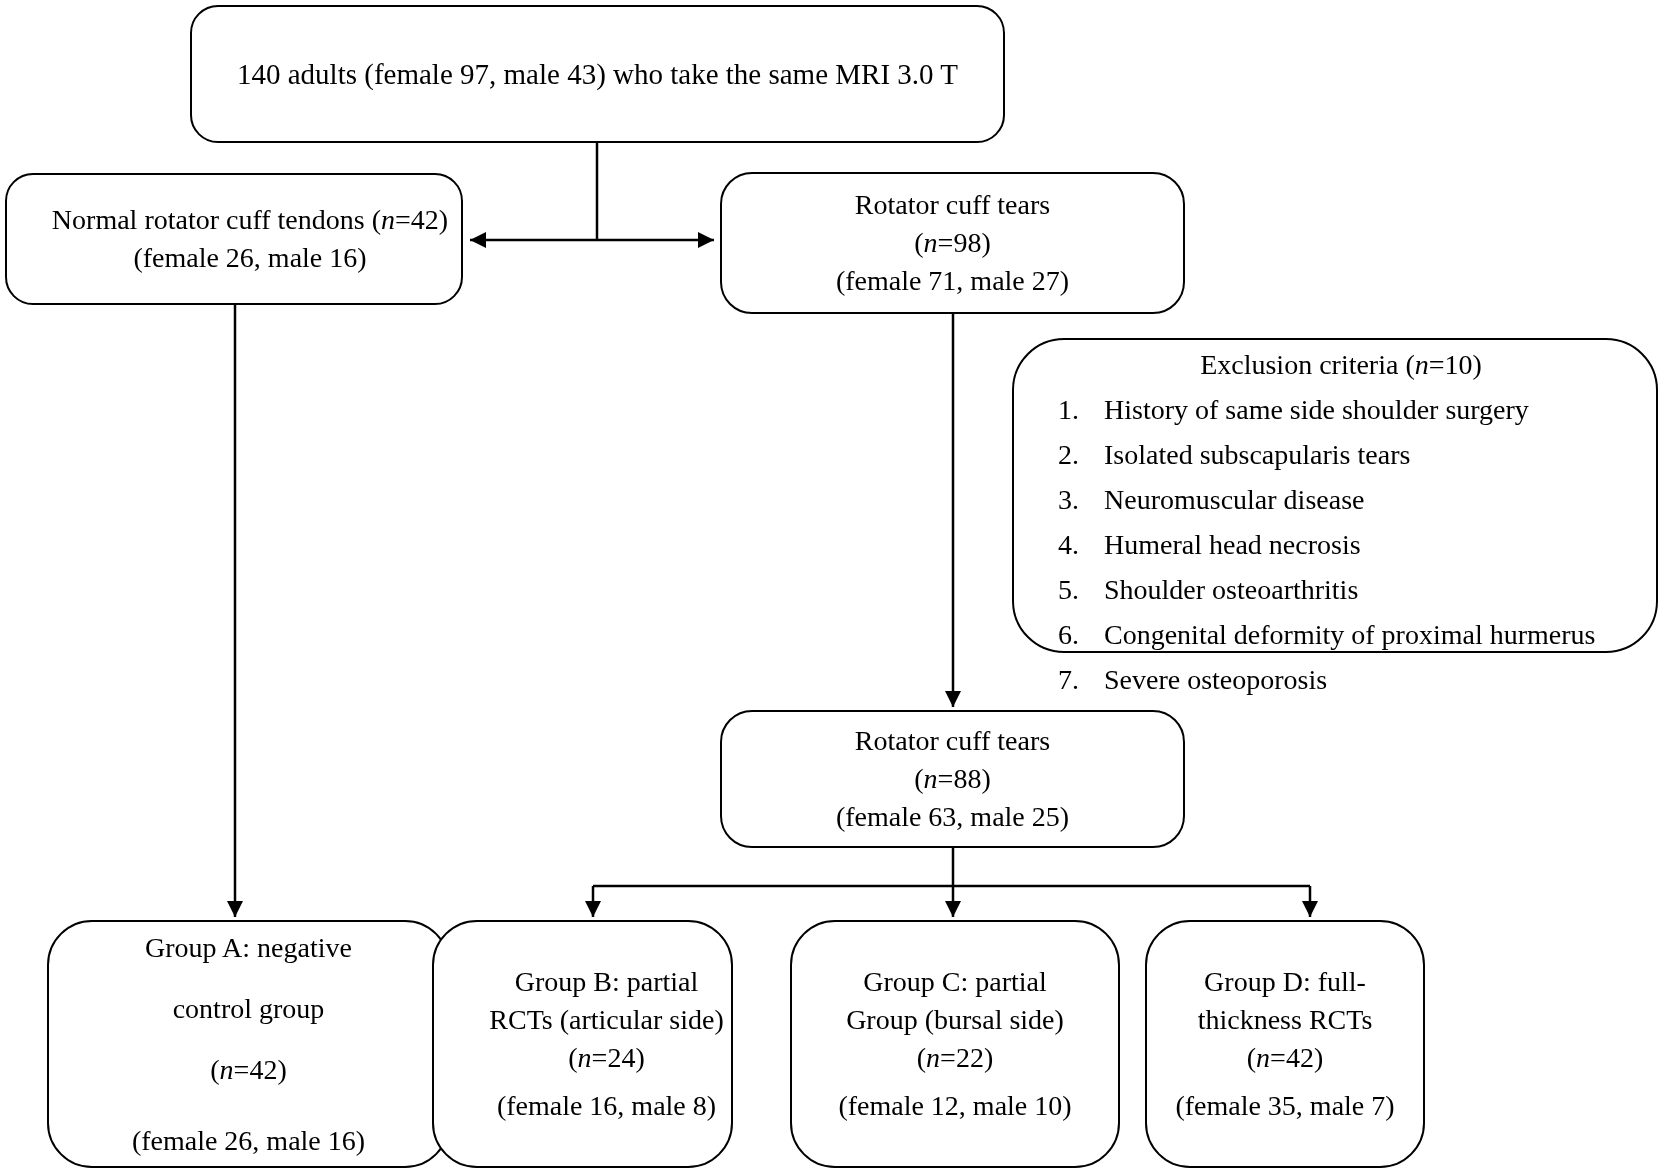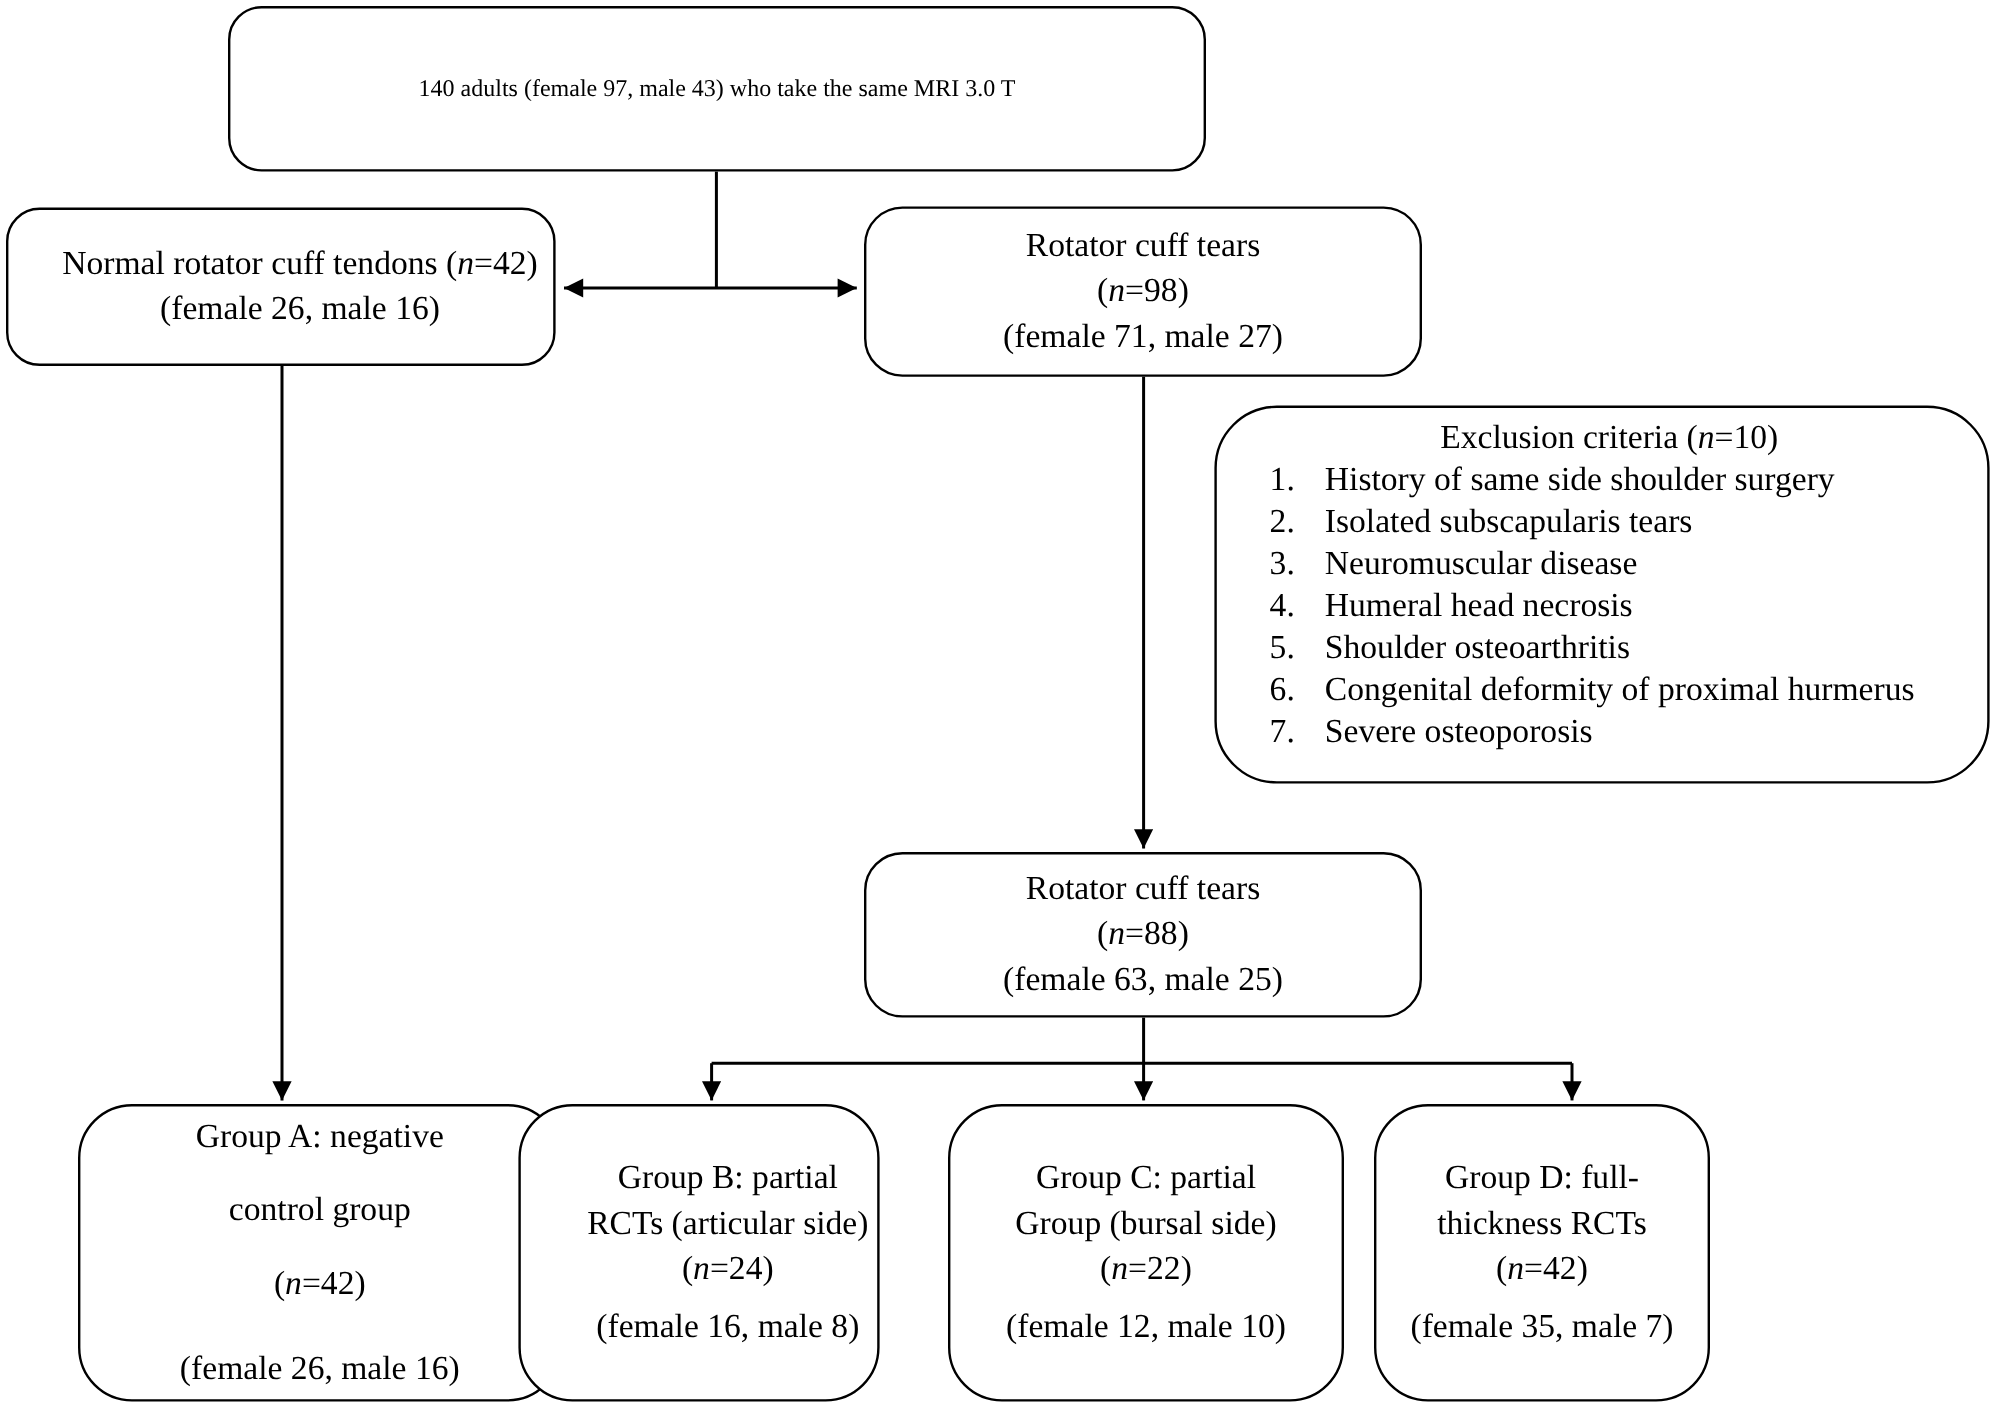--- a/index.html
+++ b/index.html
@@ -33,7 +33,7 @@
   .box .ln { display: block; }
   #top-box {
     left: 190px; top: 5px; width: 815px; height: 138px;
-    border-radius: 28px; font-size: 20px; line-height: 44px;
+    border-radius: 28px; font-size: 29px; line-height: 44px;
   }
   #normal-box {
     left: 5px; top: 173px; width: 458px; height: 132px;

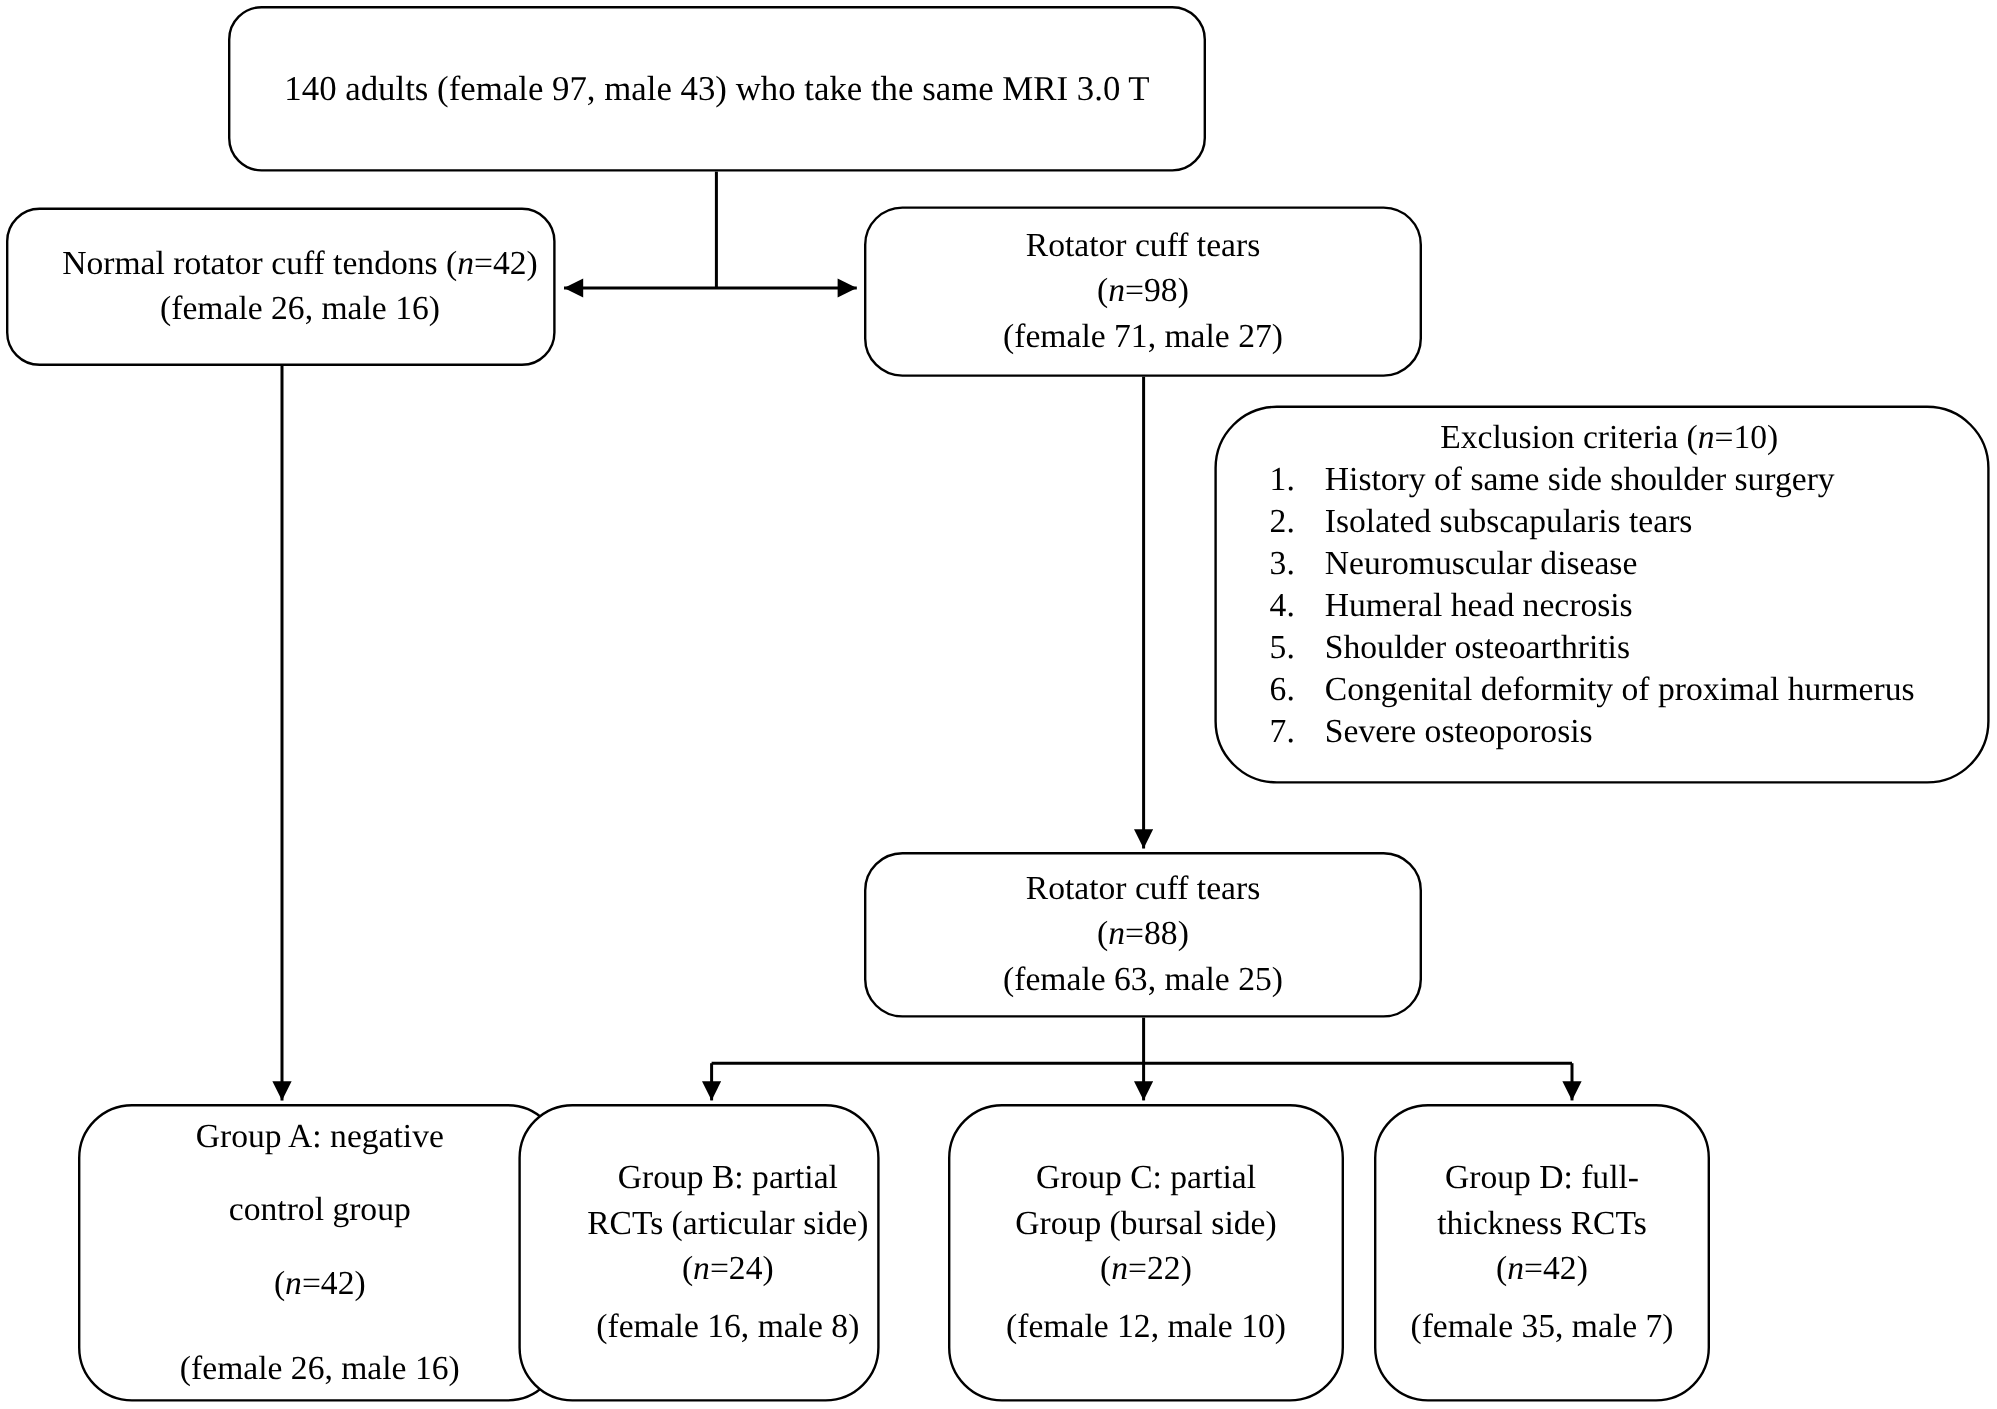--- a/index.html
+++ b/index.html
@@ -56,6 +56,7 @@
     text-align: left;
     padding: 7px 18px 6px 30px;
     line-height: 35px;
+    gap: 10px;
   }
   #exclusion-box .excl-title { text-align: center; display: block; }
   .excl-row { display: flex; align-items: flex-start; }

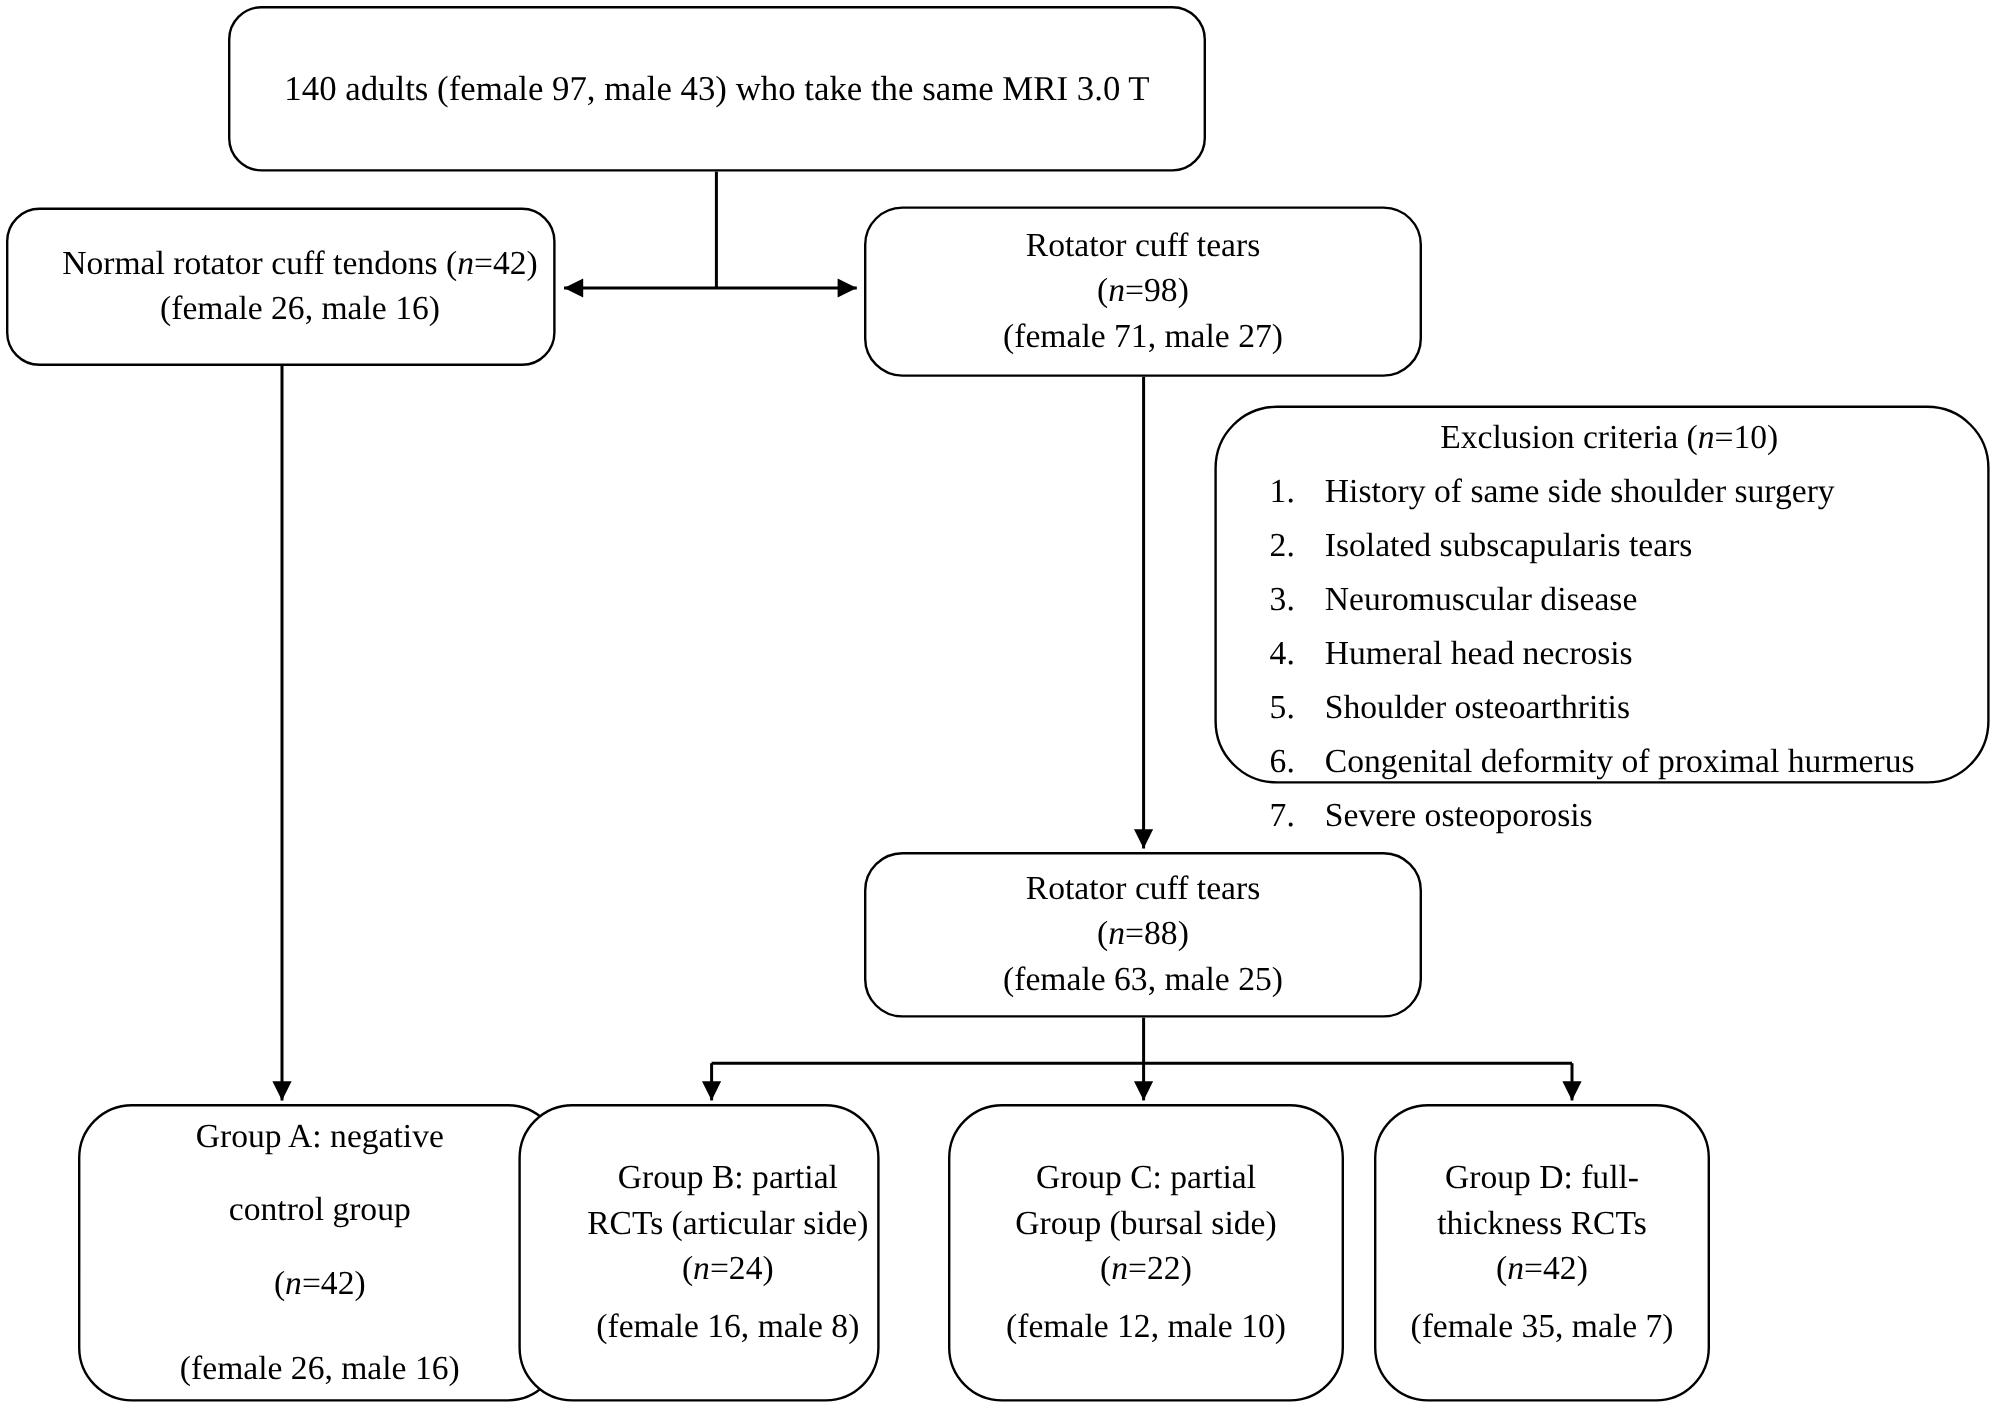--- a/index.html
+++ b/index.html
@@ -71,7 +71,7 @@
     top: 920px; height: 248px;
     border-radius: 45px;
   }
-  #groupA-box { left: 65px;   width: 403px; gap: 23px; }
+  #groupA-box { left: 47px;   width: 403px; gap: 23px; }
   #groupB-box { left: 432px;  width: 301px; padding-left: 48px; }
   #groupC-box { left: 790px;  width: 330px; justify-content: center; }
   #groupD-box { left: 1145px; width: 280px; }

